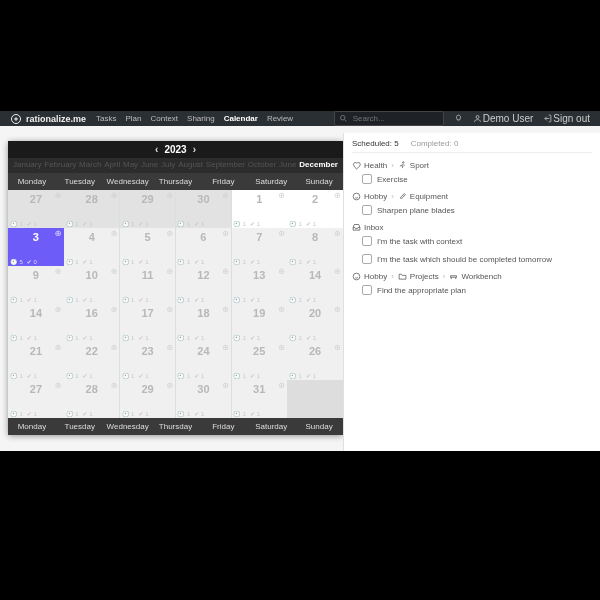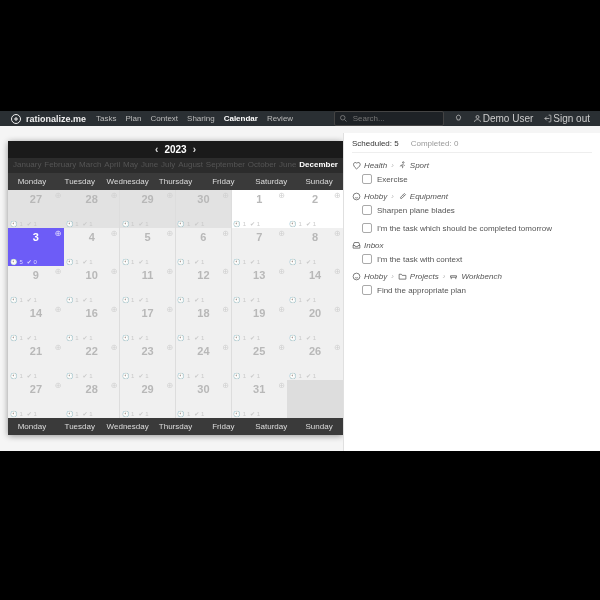--- a/index.html
+++ b/index.html
@@ -65,7 +65,7 @@
   .tabs{display:flex;gap:12px;font-size:8px;color:#999;border-bottom:1px solid #eee;padding-bottom:4px;}
   .tabs span.active{color:var(--txt);}
   .taskgroup{margin-top:8px;}
-  .crumb{display:flex;align-items:center;gap:4px;color:#555;font-size:8px;font-style:italic;}
+  .crumb{display:flex;align-items:center;gap:4px;color:#555;font-size:8px;}
   .crumb .sep{color:#bbb;}
   .crumb svg{width:9px;height:9px;flex:0 0 auto;}
   .citem{display:flex;align-items:center;gap:3px;}

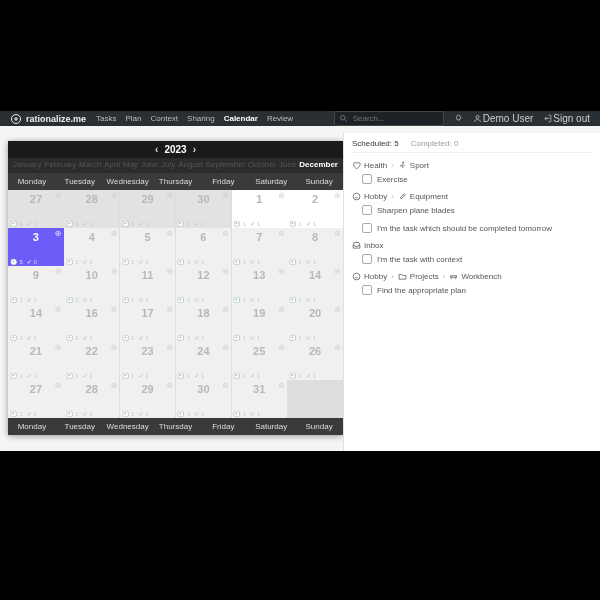--- a/index.html
+++ b/index.html
@@ -506,24 +506,24 @@
             </div>
           </div>
           <div class="taskgroup">
+            <div class="crumb">
+              <span class="citem">
+                <svg viewBox="0 0 24 24">
+                  <path d="M3 12l3-8h12l3 8"></path>
+                  <path d="M3 12h5l1 3h6l1-3h5v7H3z"></path>
+                </svg>
+                <span>Inbox</span>
+              </span>
+            </div>
+            <div class="taskitem">
+              <span class="chk"></span>
+              <span>I'm the task with context</span>
+            </div>
+          </div>
+          <div class="taskgroup">
             <div class="taskitem">
               <span class="chk"></span>
               <span>I'm the task which should be completed tomorrow</span>
-            </div>
-          </div>
-          <div class="taskgroup">
-            <div class="crumb">
-              <span class="citem">
-                <svg viewBox="0 0 24 24">
-                  <path d="M3 12l3-8h12l3 8"></path>
-                  <path d="M3 12h5l1 3h6l1-3h5v7H3z"></path>
-                </svg>
-                <span>Inbox</span>
-              </span>
-            </div>
-            <div class="taskitem">
-              <span class="chk"></span>
-              <span>I'm the task with context</span>
             </div>
           </div>
           <div class="taskgroup">

